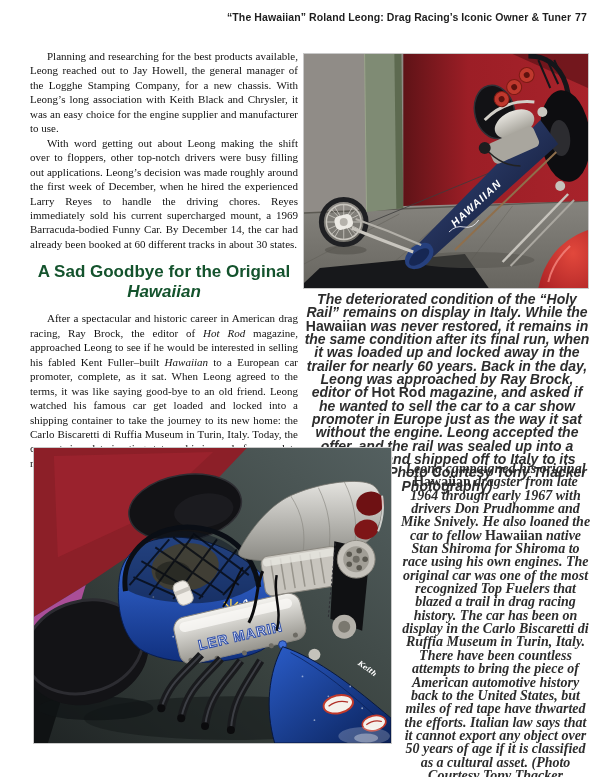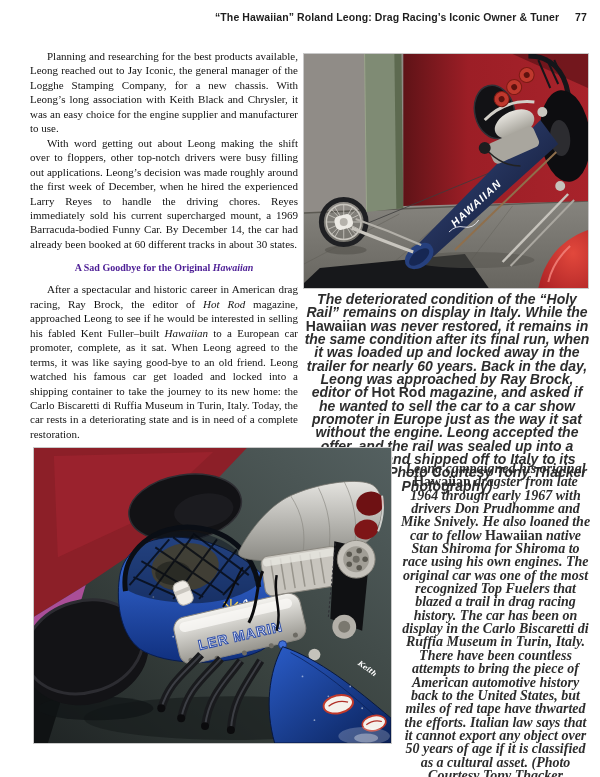--- a/index.html
+++ b/index.html
@@ -8,7 +8,7 @@
   .running-head{position:absolute;top:11px;left:0;right:13px;text-align:right;
         font-family:"Liberation Sans",sans-serif;font-size:10.5px;font-weight:bold;
         color:#1e1e1e;letter-spacing:.1px;}
-  .running-head .page-num{display:inline-block;margin-left:16px;}
+  .running-head .page-num{display:inline-block;margin-left:4px;}
   .col{position:absolute;left:30px;top:49px;width:268px;color:#121212;}
   .col p{margin:0;font-size:11px;line-height:14.45px;text-align:justify;text-indent:17px;}
   .col h2{font-family:Liberation Serif, serif;font-size:10px;font-weight:bold;

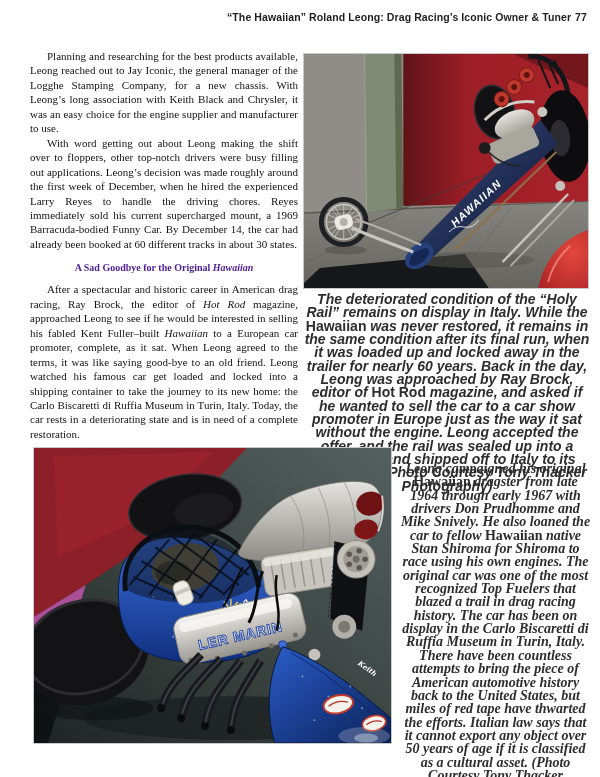--- a/index.html
+++ b/index.html
@@ -33,7 +33,7 @@
   </div>
 
   <div class="col">
-    <p>Planning and researching for the best products available, Leong reached out to Jay Iconic, the general manager of the Logghe Stamping Company, for a new chassis. With Leong’s long association with Keith Black and Chrysler, it was an easy choice for the engine supplier and manufacturer to use.</p>
+    <p>Planning and researching for the best products available, Leong reached out to Jay Howell, the general manager of the Logghe Stamping Company, for a new chassis. With Leong’s long association with Keith Black and Chrysler, it was an easy choice for the engine supplier and manufacturer to use.</p>
     <p>With word getting out about Leong making the shift over to floppers, other top-notch drivers were busy filling out applications. Leong’s decision was made roughly around the first week of December, when he hired the experienced Larry Reyes to handle the driving chores. Reyes immediately sold his current supercharged mount, a 1969 Barracuda-bodied Funny Car. By December 14, the car had already been booked at 60 different tracks in about 30 states.</p>
     <h2>A Sad Goodbye for the Original <i>Hawaiian</i></h2>
     <p>After a spectacular and historic career in American drag racing, Ray Brock, the editor of <i>Hot Rod</i> magazine, approached Leong to see if he would be interested in selling his fabled Kent Fuller–built <i>Hawaiian</i> to a European car promoter, complete, as it sat. When Leong agreed to the terms, it was like saying good-bye to an old friend. Leong watched his famous car get loaded and locked into a shipping container to take the journey to its new home: the Carlo Biscaretti di Ruffia Museum in Turin, Italy. Today, the car rests in a deteriorating state and is in need of a complete restoration.</p>

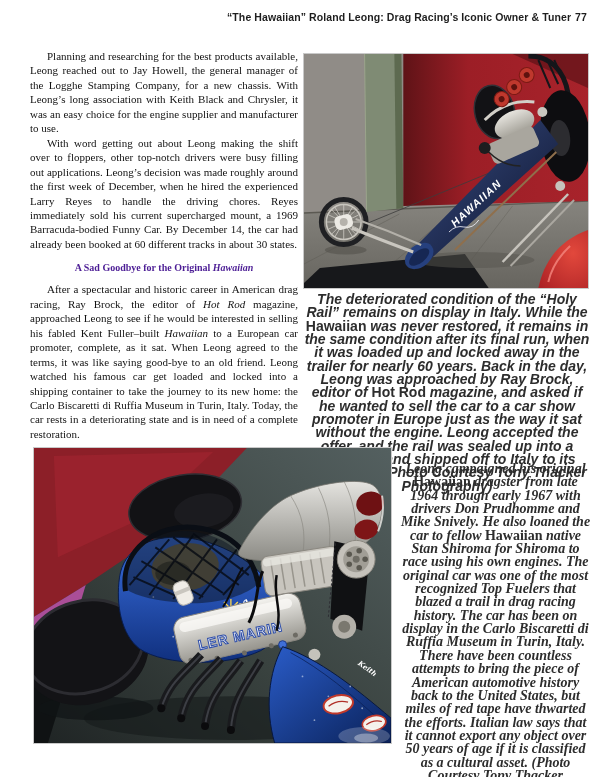--- a/index.html
+++ b/index.html
@@ -11,8 +11,8 @@
   .running-head .page-num{display:inline-block;margin-left:4px;}
   .col{position:absolute;left:30px;top:49px;width:268px;color:#121212;}
   .col p{margin:0;font-size:11px;line-height:14.45px;text-align:justify;text-indent:17px;}
-  .col h2{font-family:Liberation Serif, serif;font-size:10px;font-weight:bold;
-        text-align:center;margin:11px 0 9px;color:#4c1d95;}
+  .col h2{font-family:Liberation Sans, sans-serif;font-size:17px;font-weight:bold;
+        text-align:center;margin:11px 0 9px;color:#14532d;}
   .caption{position:absolute;font-family:"Liberation Sans",sans-serif;font-style:italic;
         font-weight:bold;font-size:14px;line-height:13.35px;color:#2d2d2d;text-align:center;}
   .caption i{font-style:normal;}

